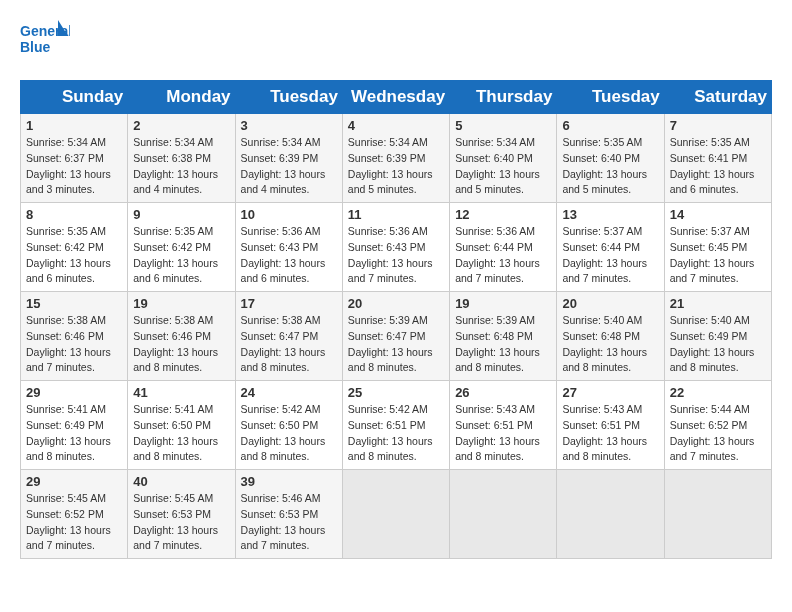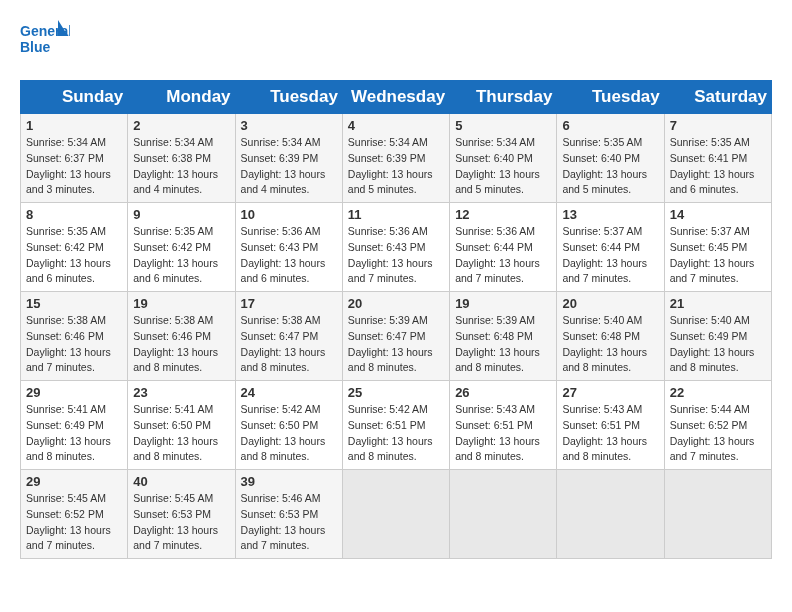--- a/index.html
+++ b/index.html
@@ -200,7 +200,7 @@
           <div class="day-info">Sunrise: 5:41 AM<br>Sunset: 6:49 PM<br>Daylight: 13 hours and 8 minutes.</div>
         </td>
         <td>
-          <span class="day-num">23</span>
+          <span class="day-num">41</span>
           <div class="day-info">Sunrise: 5:41 AM<br>Sunset: 6:50 PM<br>Daylight: 13 hours and 8 minutes.</div>
         </td>
         <td>

